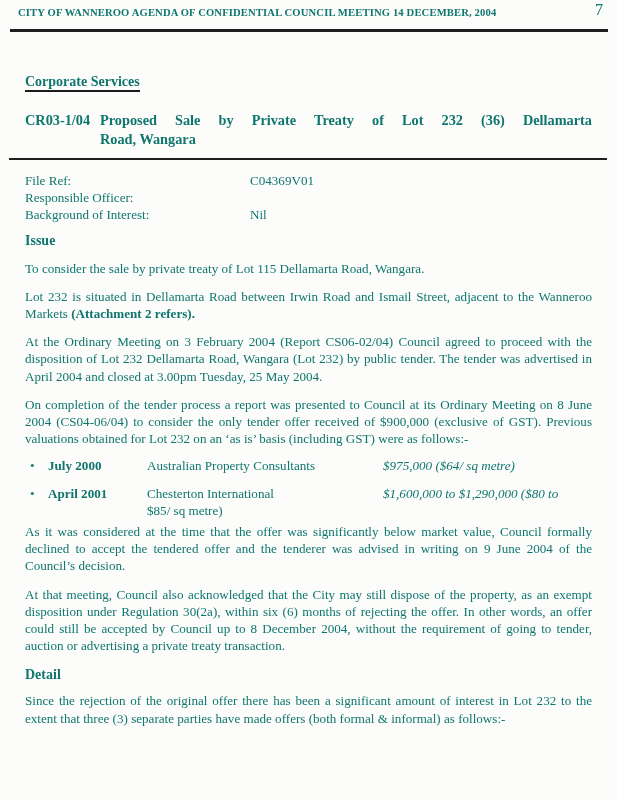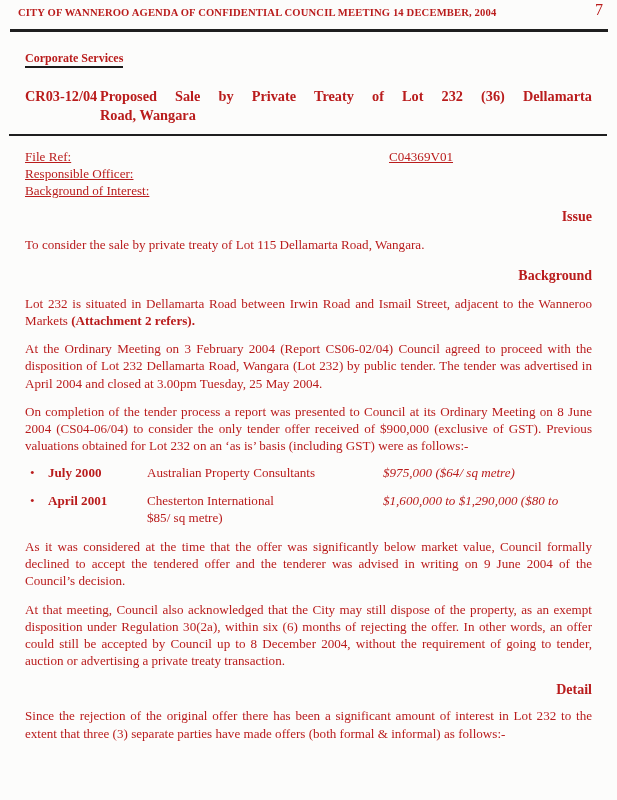--- a/index.html
+++ b/index.html
@@ -13,7 +13,7 @@
     height: 800px;
     margin: 0 auto;
     background: #fcfcfb;
-    color: #b91c1c;
+    color: #0f766e;
     font-family: "Liberation Serif", "DejaVu Serif", serif;
     overflow: hidden;
   }

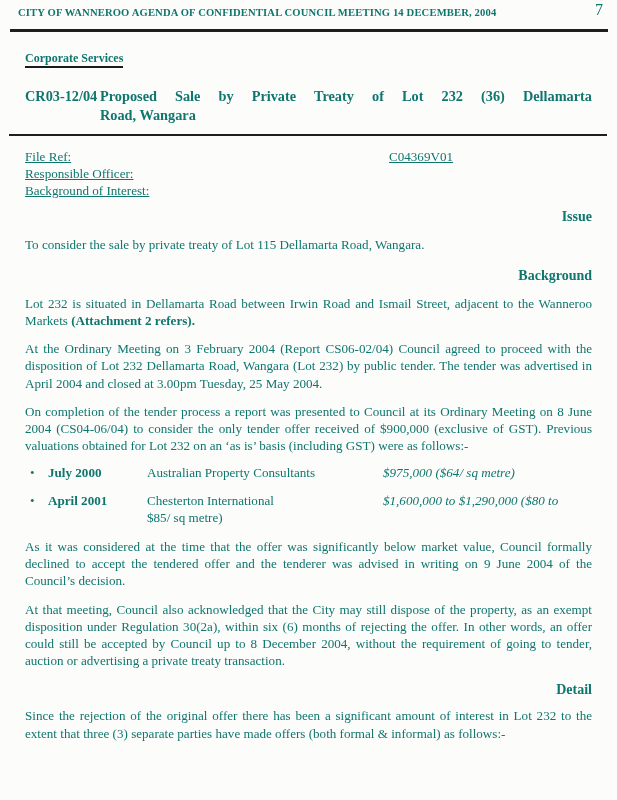--- a/index.html
+++ b/index.html
@@ -51,8 +51,8 @@
     line-height: 17.2px;
   }
   .directorate {
-    margin-top: 16px;
-    font-size: 12px;
+    margin-top: 40px;
+    font-size: 14px;
     font-weight: bold;
     line-height: 16px;
   }

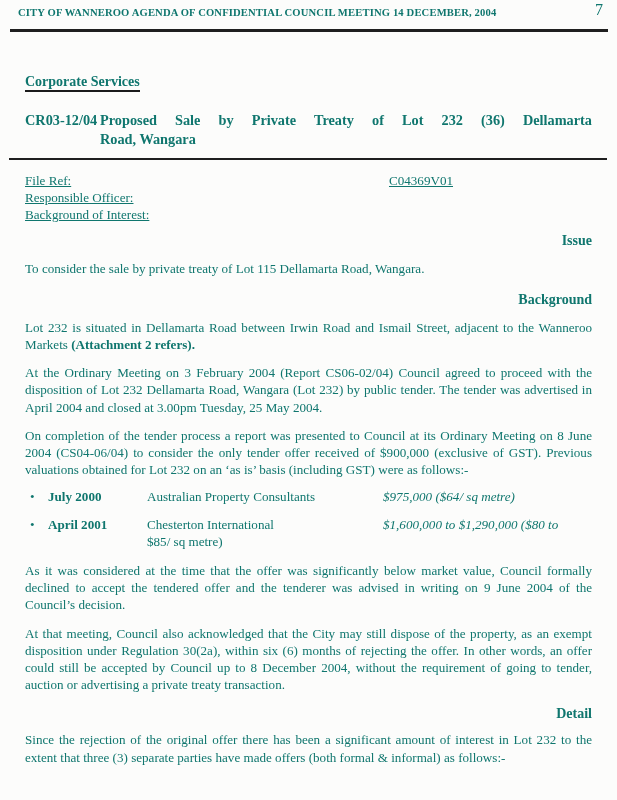--- a/index.html
+++ b/index.html
@@ -129,7 +129,7 @@
     </div>
 
     <div class="report-block">
-      <div class="report-code">CR03-12/04</div>
+      <div class="report-code">CR03-1/04</div>
       <div class="report-title">
         <div class="line1">Proposed Sale by Private Treaty of Lot 232 (36) Dellamarta</div>
         <div class="line2">Road, Wangara</div>

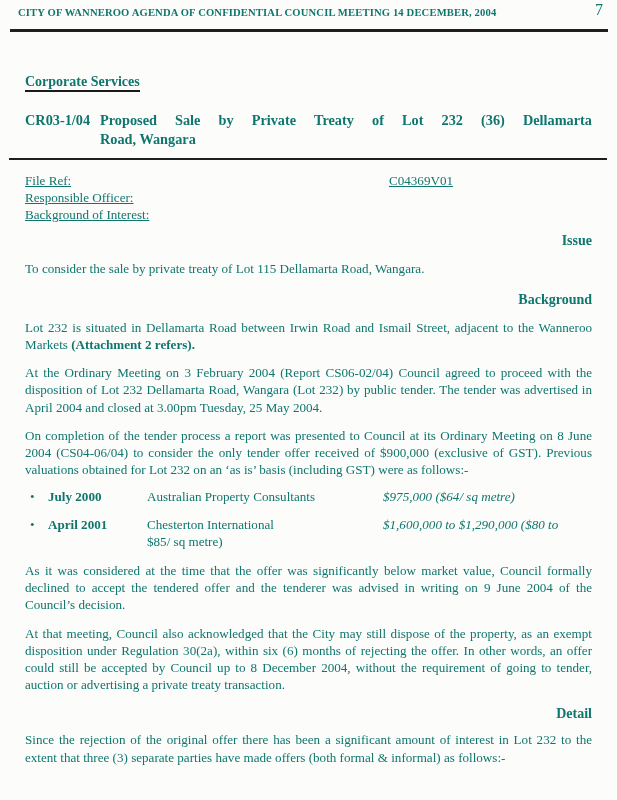--- a/index.html
+++ b/index.html
@@ -88,7 +88,7 @@
   .meta {
     margin-top: 12px;
   }
-  .meta-row { display: flex; text-decoration: underline; }
+  .meta-row { display: flex; }
   .meta-label { width: 225px; flex: 0 0 225px; }
   .meta-value { flex: 1; text-align: center; }
   

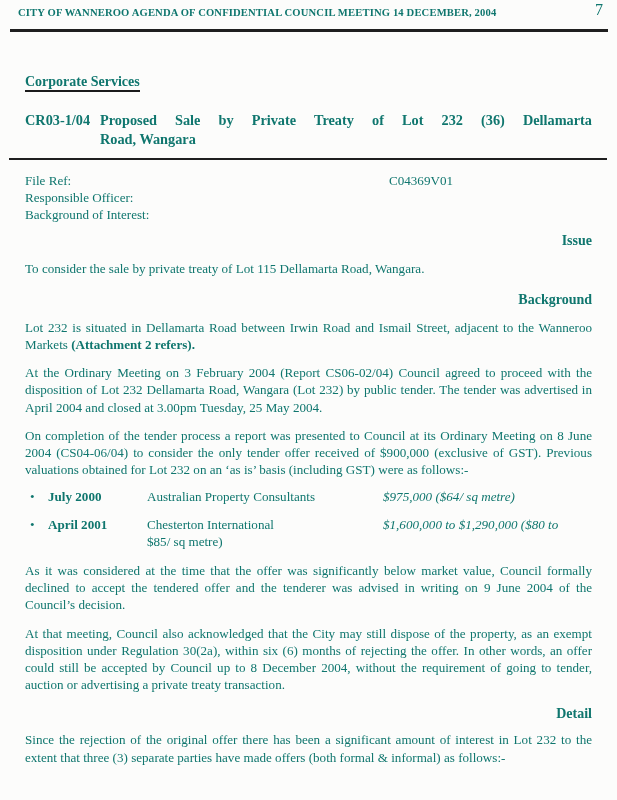--- a/index.html
+++ b/index.html
@@ -90,7 +90,7 @@
   }
   .meta-row { display: flex; }
   .meta-label { width: 225px; flex: 0 0 225px; }
-  .meta-value { flex: 1; text-align: center; }
+  .meta-value { flex: 1; }
   
   h3.sect {
     margin: 15px 0 0 0;

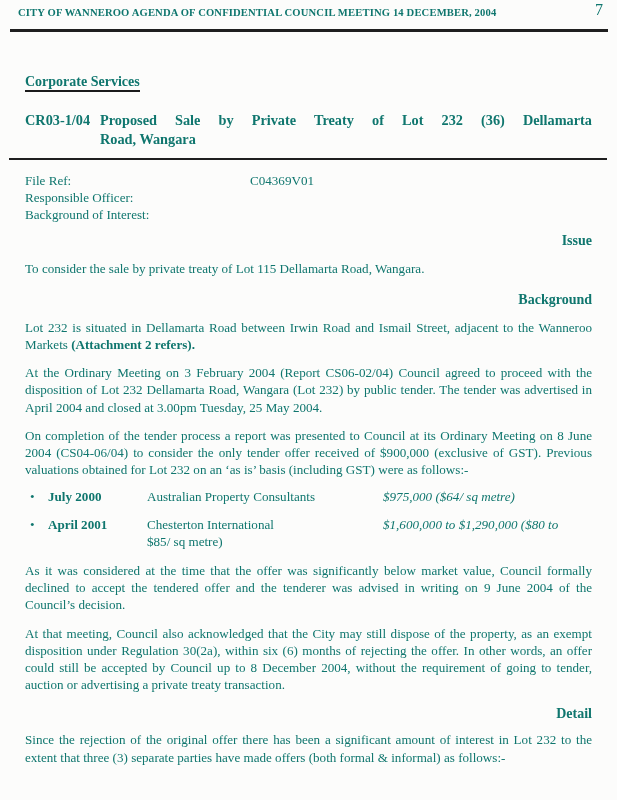--- a/index.html
+++ b/index.html
@@ -147,6 +147,7 @@
       </div>
       <div class="meta-row">
         <div class="meta-label">Background of Interest:</div>
+        <div class="meta-value">Nil</div>
       </div>
     </div>
 

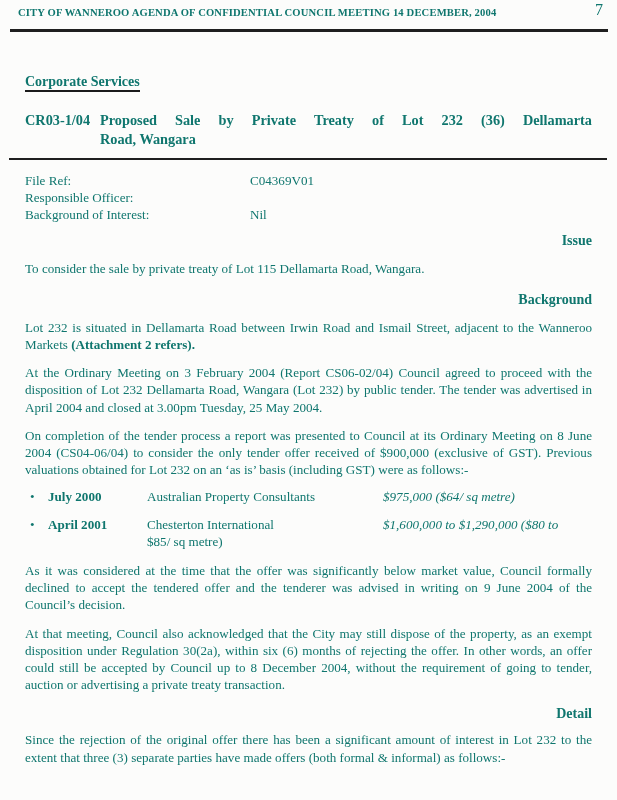--- a/index.html
+++ b/index.html
@@ -97,7 +97,6 @@
     font-size: 14px;
     font-weight: bold;
     line-height: 16px;
-    text-align: right;
   }
   p.body {
     margin: 11px 0 0 0;

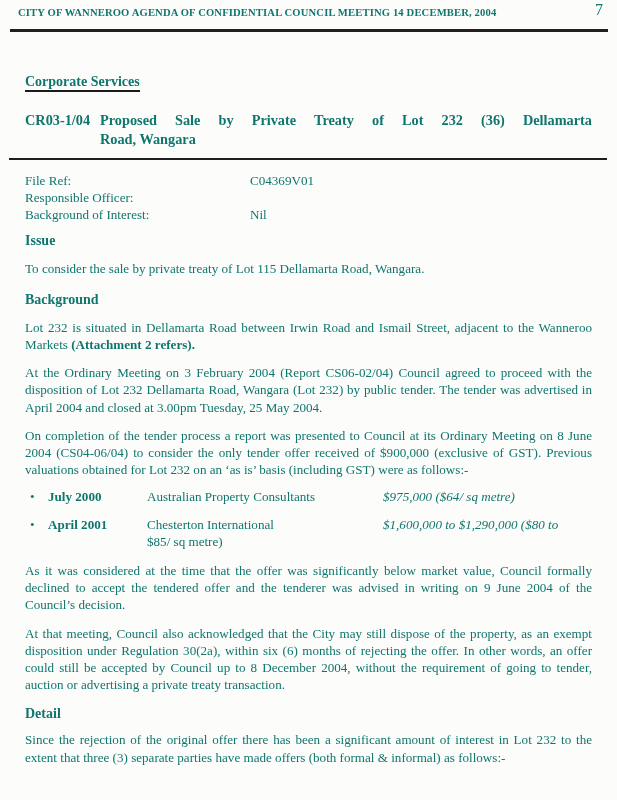--- a/index.html
+++ b/index.html
@@ -153,7 +153,6 @@
     <h3 class="sect" style="margin-top:9px">Issue</h3>
     <p class="body">To consider the sale by private treaty of Lot 115 Dellamarta Road, Wangara.</p>
 
-    <h3 class="sect">Background</h3>
     <p class="body"><span>Lot 232 is situated in Dellamarta Road between Irwin Road and Ismail Street, adjacent to the Wanneroo Markets </span><strong>(Attachment 2 refers).</strong></p>
     <p class="body gap">At the Ordinary Meeting on 3 February 2004 (Report CS06-02/04) Council agreed to proceed with the disposition of Lot 232 Dellamarta Road, Wangara (Lot 232) by public tender.  The tender was advertised in April 2004 and closed at 3.00pm Tuesday, 25 May 2004.</p>
     <p class="body gap">On completion of the tender process a report was presented to Council at its Ordinary Meeting on 8 June 2004 (CS04-06/04) to consider the only tender offer received of $900,000 (exclusive of GST).  Previous valuations obtained for Lot 232 on an ‘as is’ basis (including GST) were as follows:-</p>

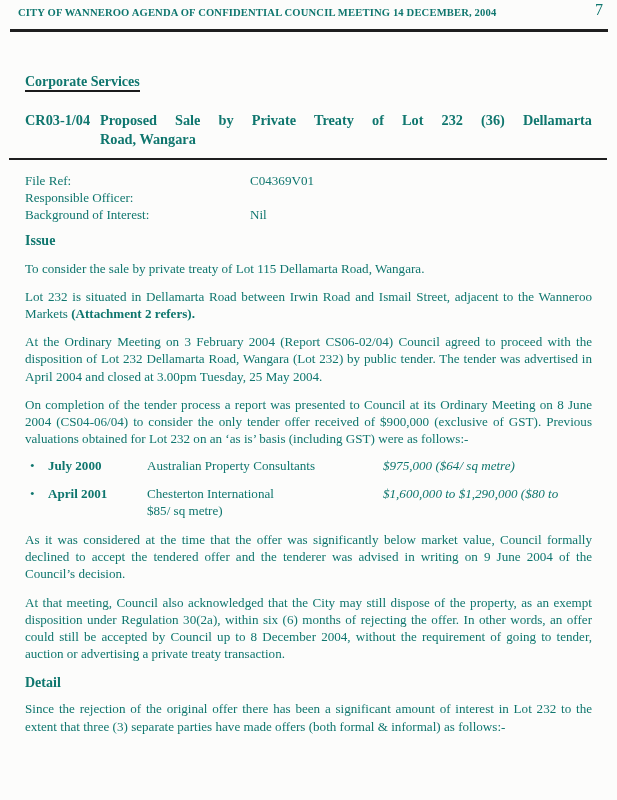--- a/index.html
+++ b/index.html
@@ -178,7 +178,7 @@
       </div>
     </div>
 
-    <p class="body" style="margin-top:12px">As it was considered at the time that the offer was significantly below market value, Council formally declined to accept the tendered offer and the tenderer was advised in writing on 9 June 2004 of the Council’s decision.</p>
+    <p class="body" style="margin-top:4px">As it was considered at the time that the offer was significantly below market value, Council formally declined to accept the tendered offer and the tenderer was advised in writing on 9 June 2004 of the Council’s decision.</p>
     <p class="body gap">At that meeting, Council also acknowledged that the City may still dispose of the property, as an exempt disposition under Regulation 30(2a), within six (6) months of rejecting the offer.  In other words, an offer could still be accepted by Council up to 8 December 2004, without the requirement of going to tender, auction or advertising a private treaty transaction.</p>
 
     <h3 class="sect" style="margin-top:13px">Detail</h3>

